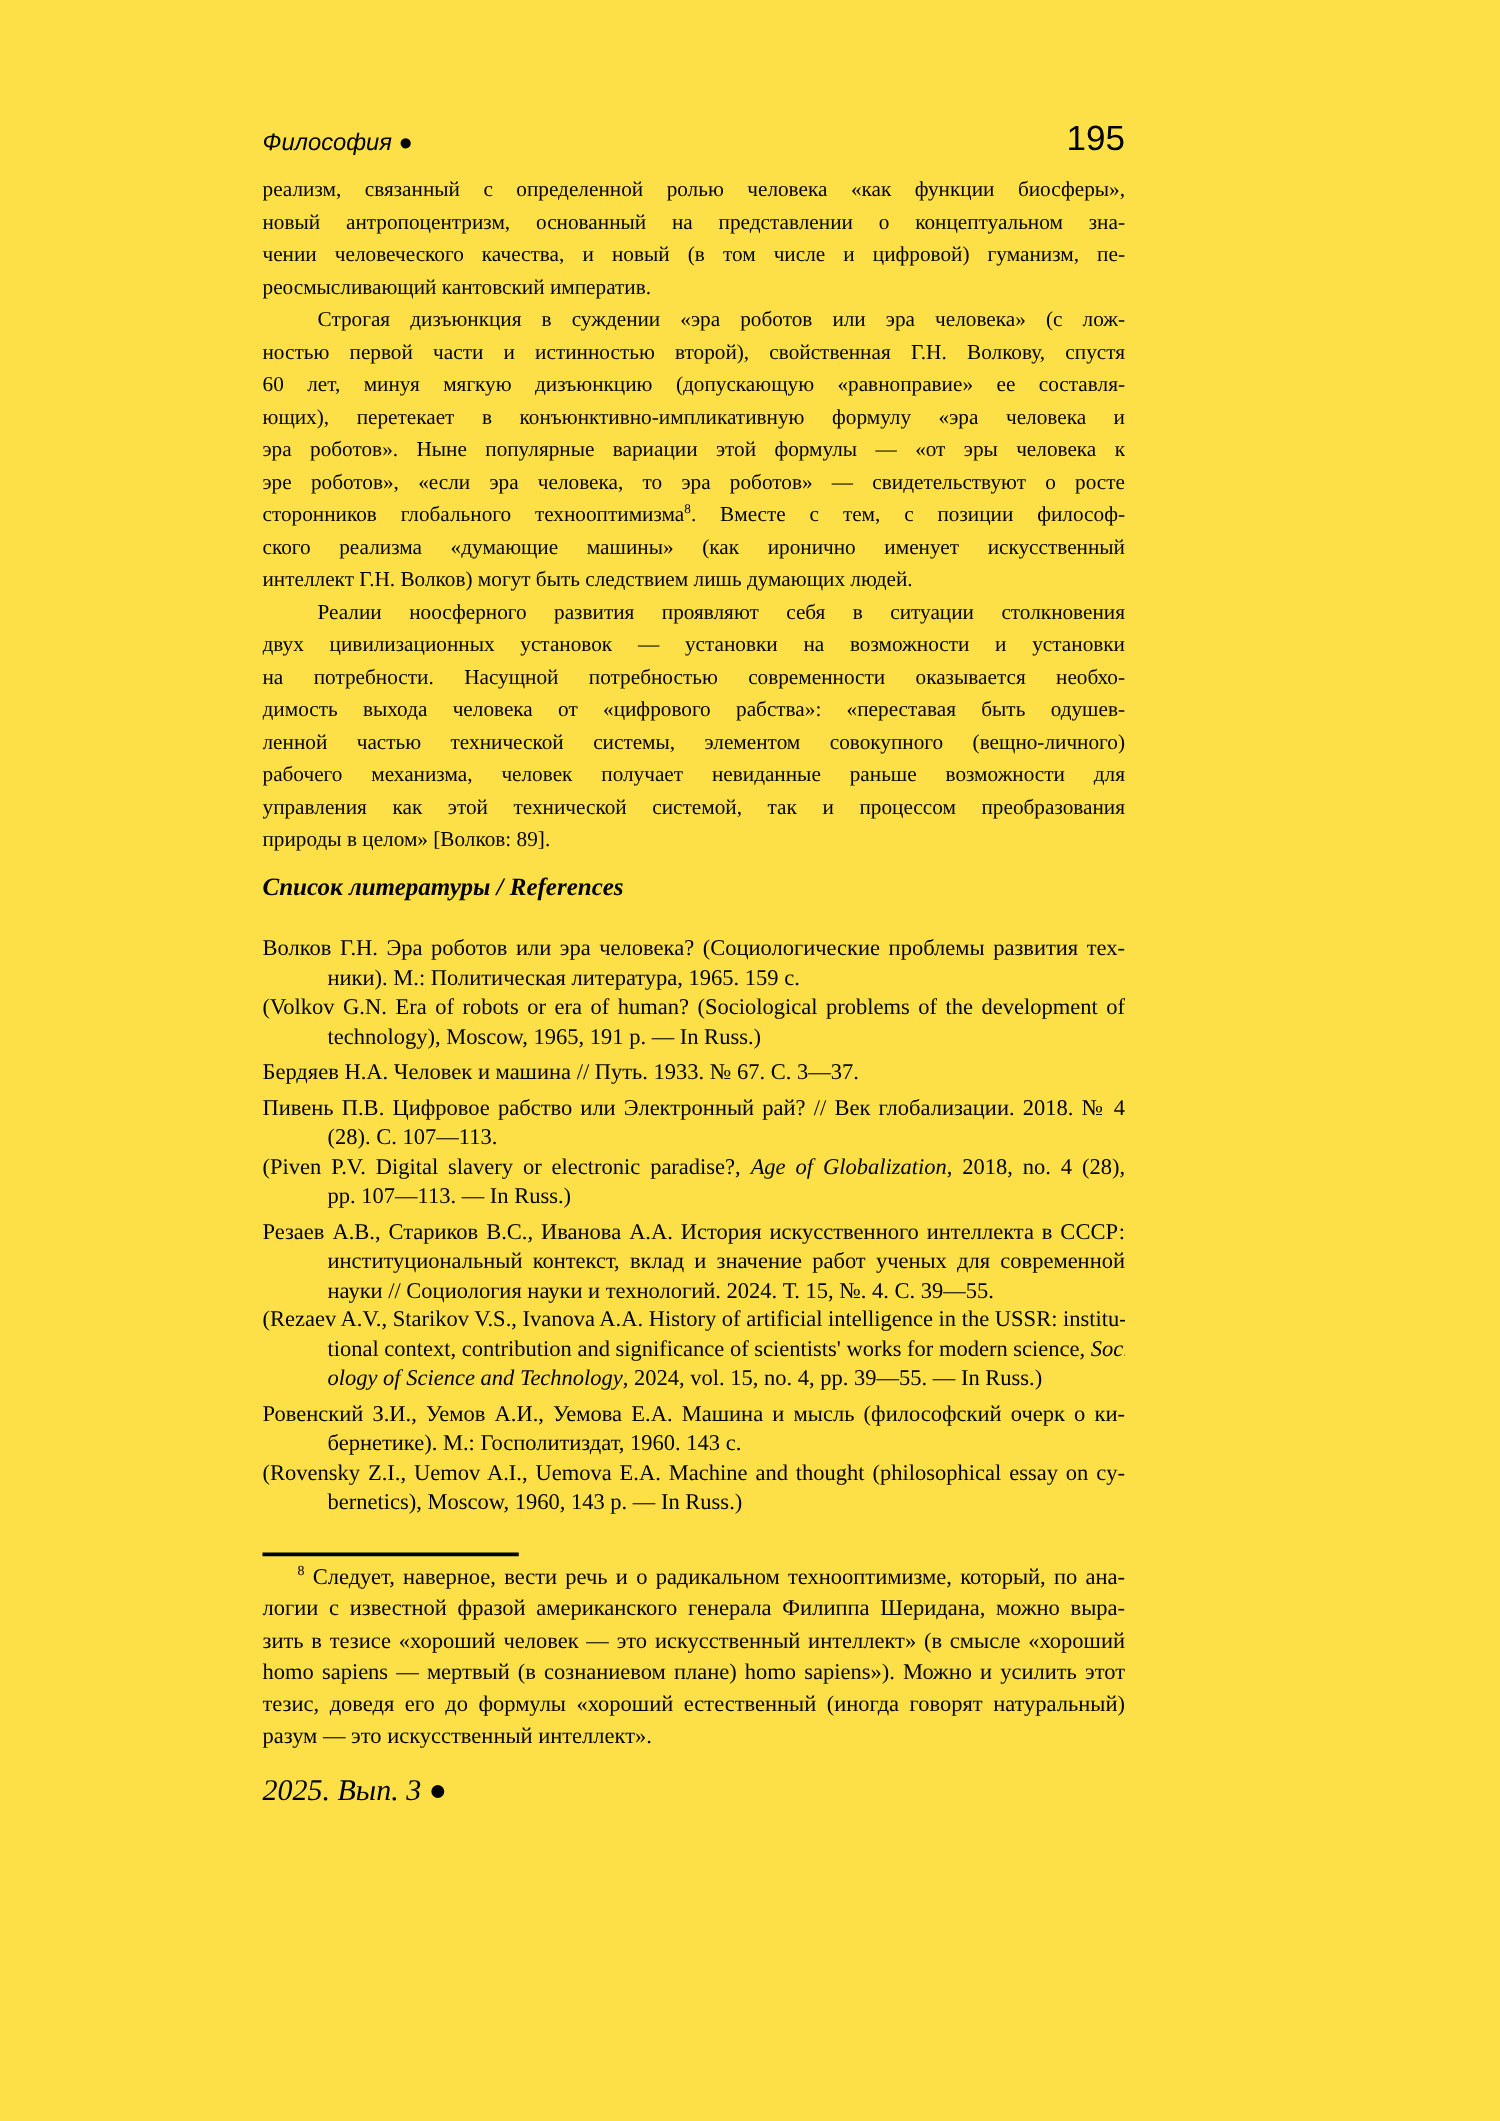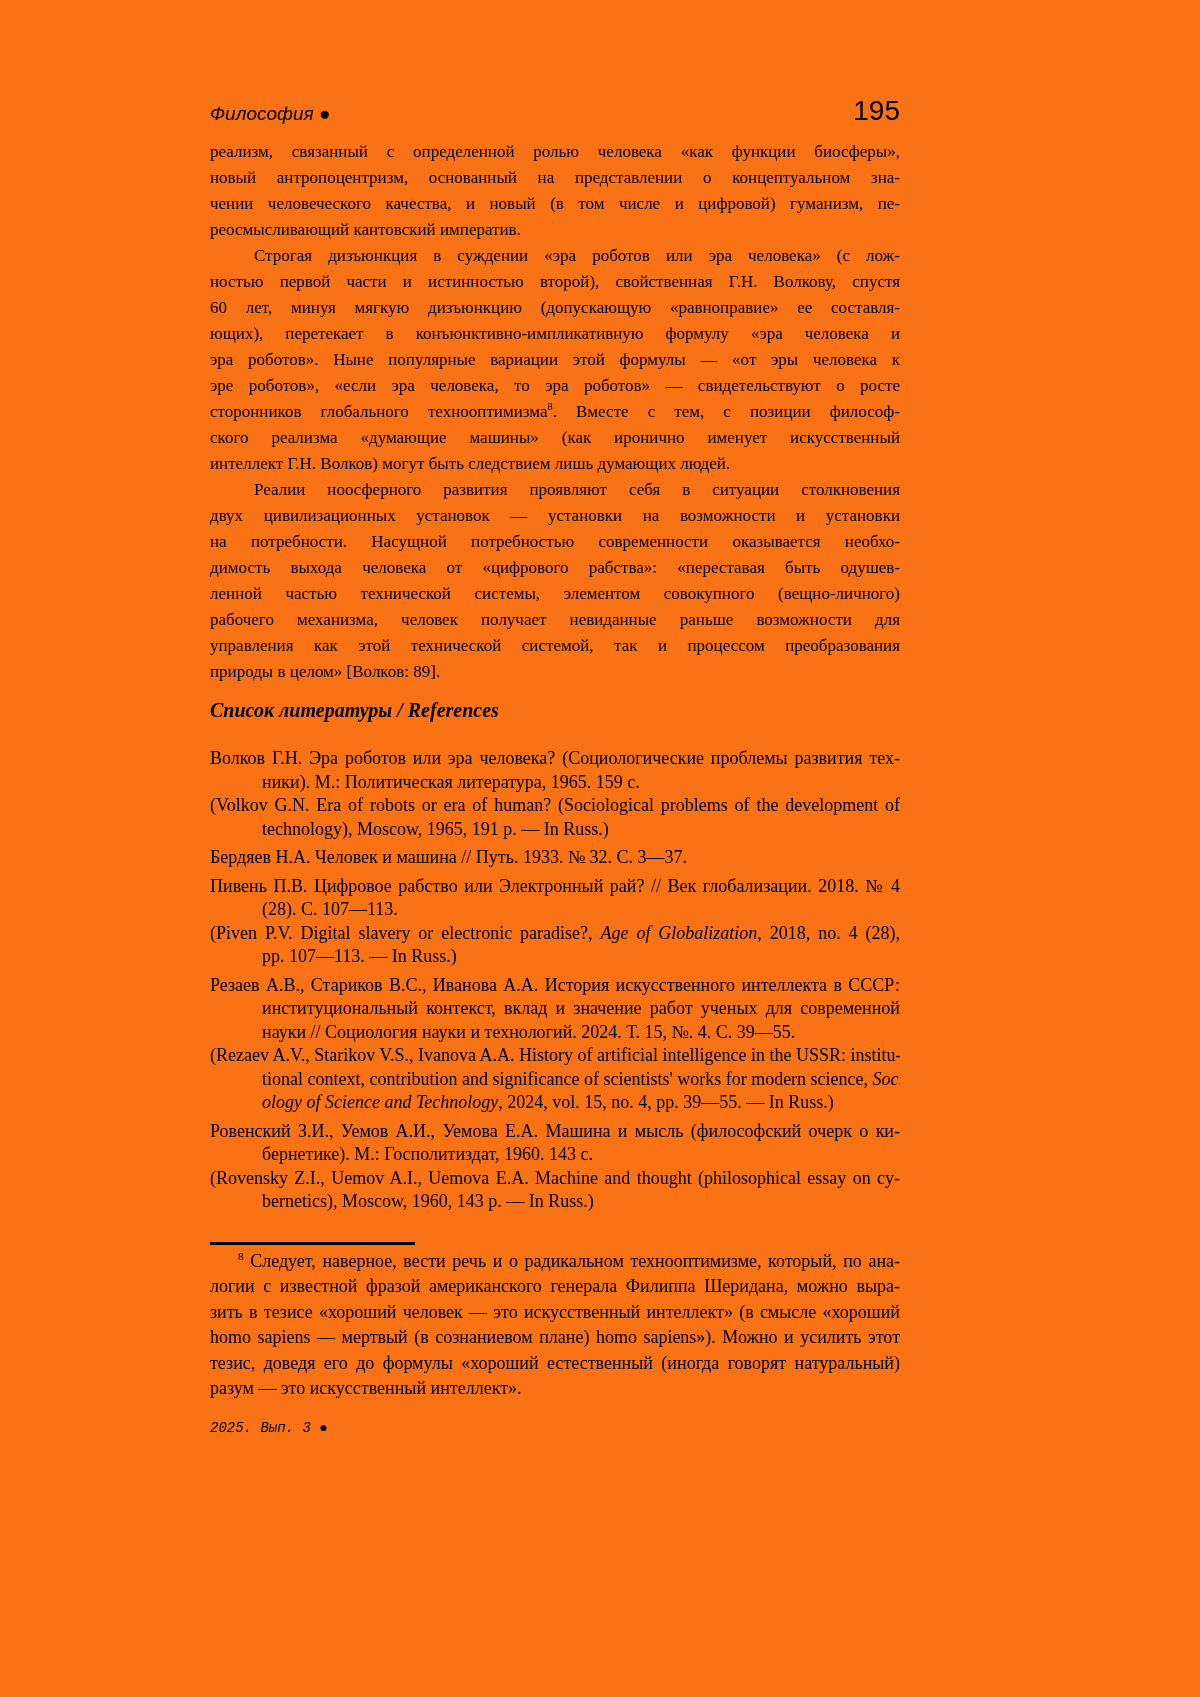--- a/index.html
+++ b/index.html
@@ -7,7 +7,7 @@
     position: relative;
     width: 1200px;
     height: 1697px;
-    background: #f97316;
+    background: #fde047;
     color: #000000;
     font-family: "Liberation Serif", serif;
     box-sizing: border-box;

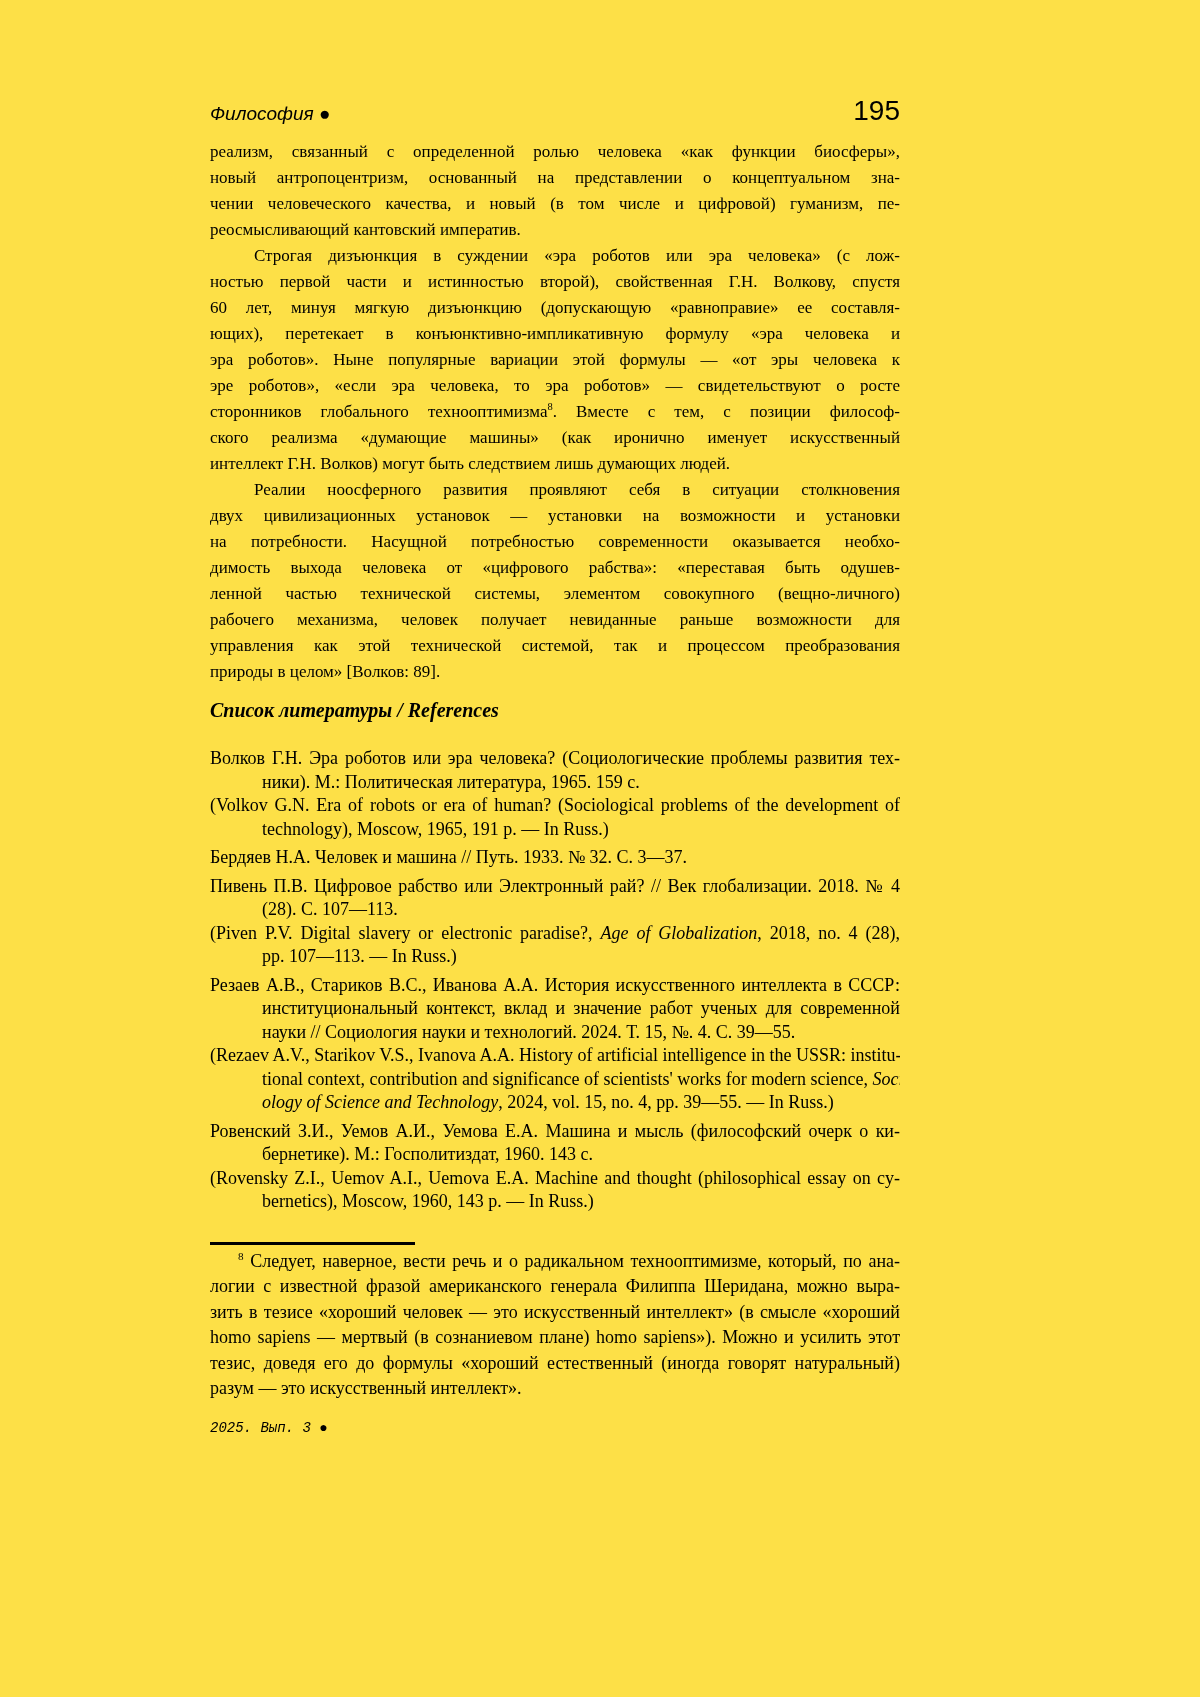--- a/index.html
+++ b/index.html
@@ -124,7 +124,7 @@
     </div>
     <div class="ref-group">
       <div class="ref-entry">
-        <div class="rline last">Бердяев Н.А. Человек и машина // Путь. 1933. № 32. С. 3—37.</div>
+        <div class="rline last">Бердяев Н.А. Человек и машина // Путь. 1933. № 67. С. 3—37.</div>
       </div>
     </div>
     <div class="ref-group">

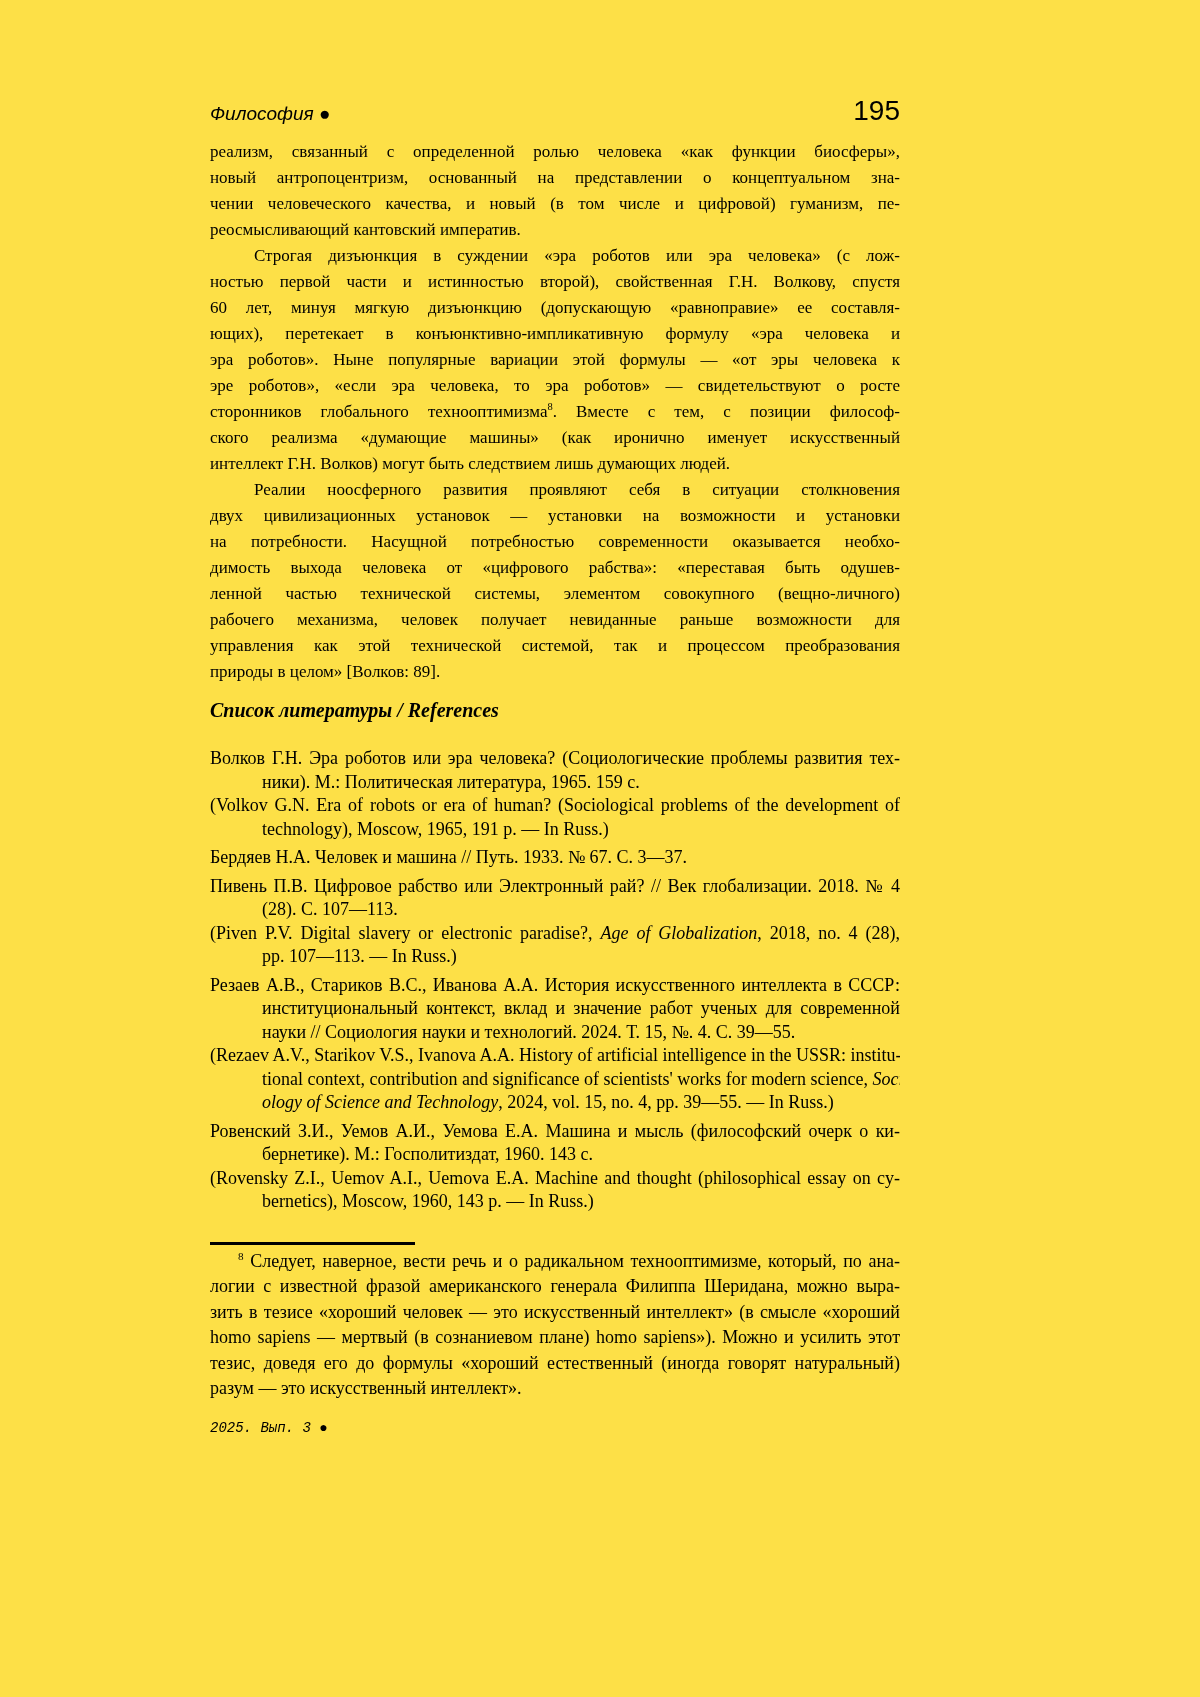--- a/index.html
+++ b/index.html
@@ -61,9 +61,9 @@
   
   .pg-footer {
     margin-top: 18px;
-    font-family: Liberation Mono, monospace;
+    font-family: Liberation Serif, serif;
     font-style: italic;
-    font-size: 14px;
+    font-size: 24px;
   }
 
   sup { font-size: 0.62em; line-height: 0; vertical-align: super; }

